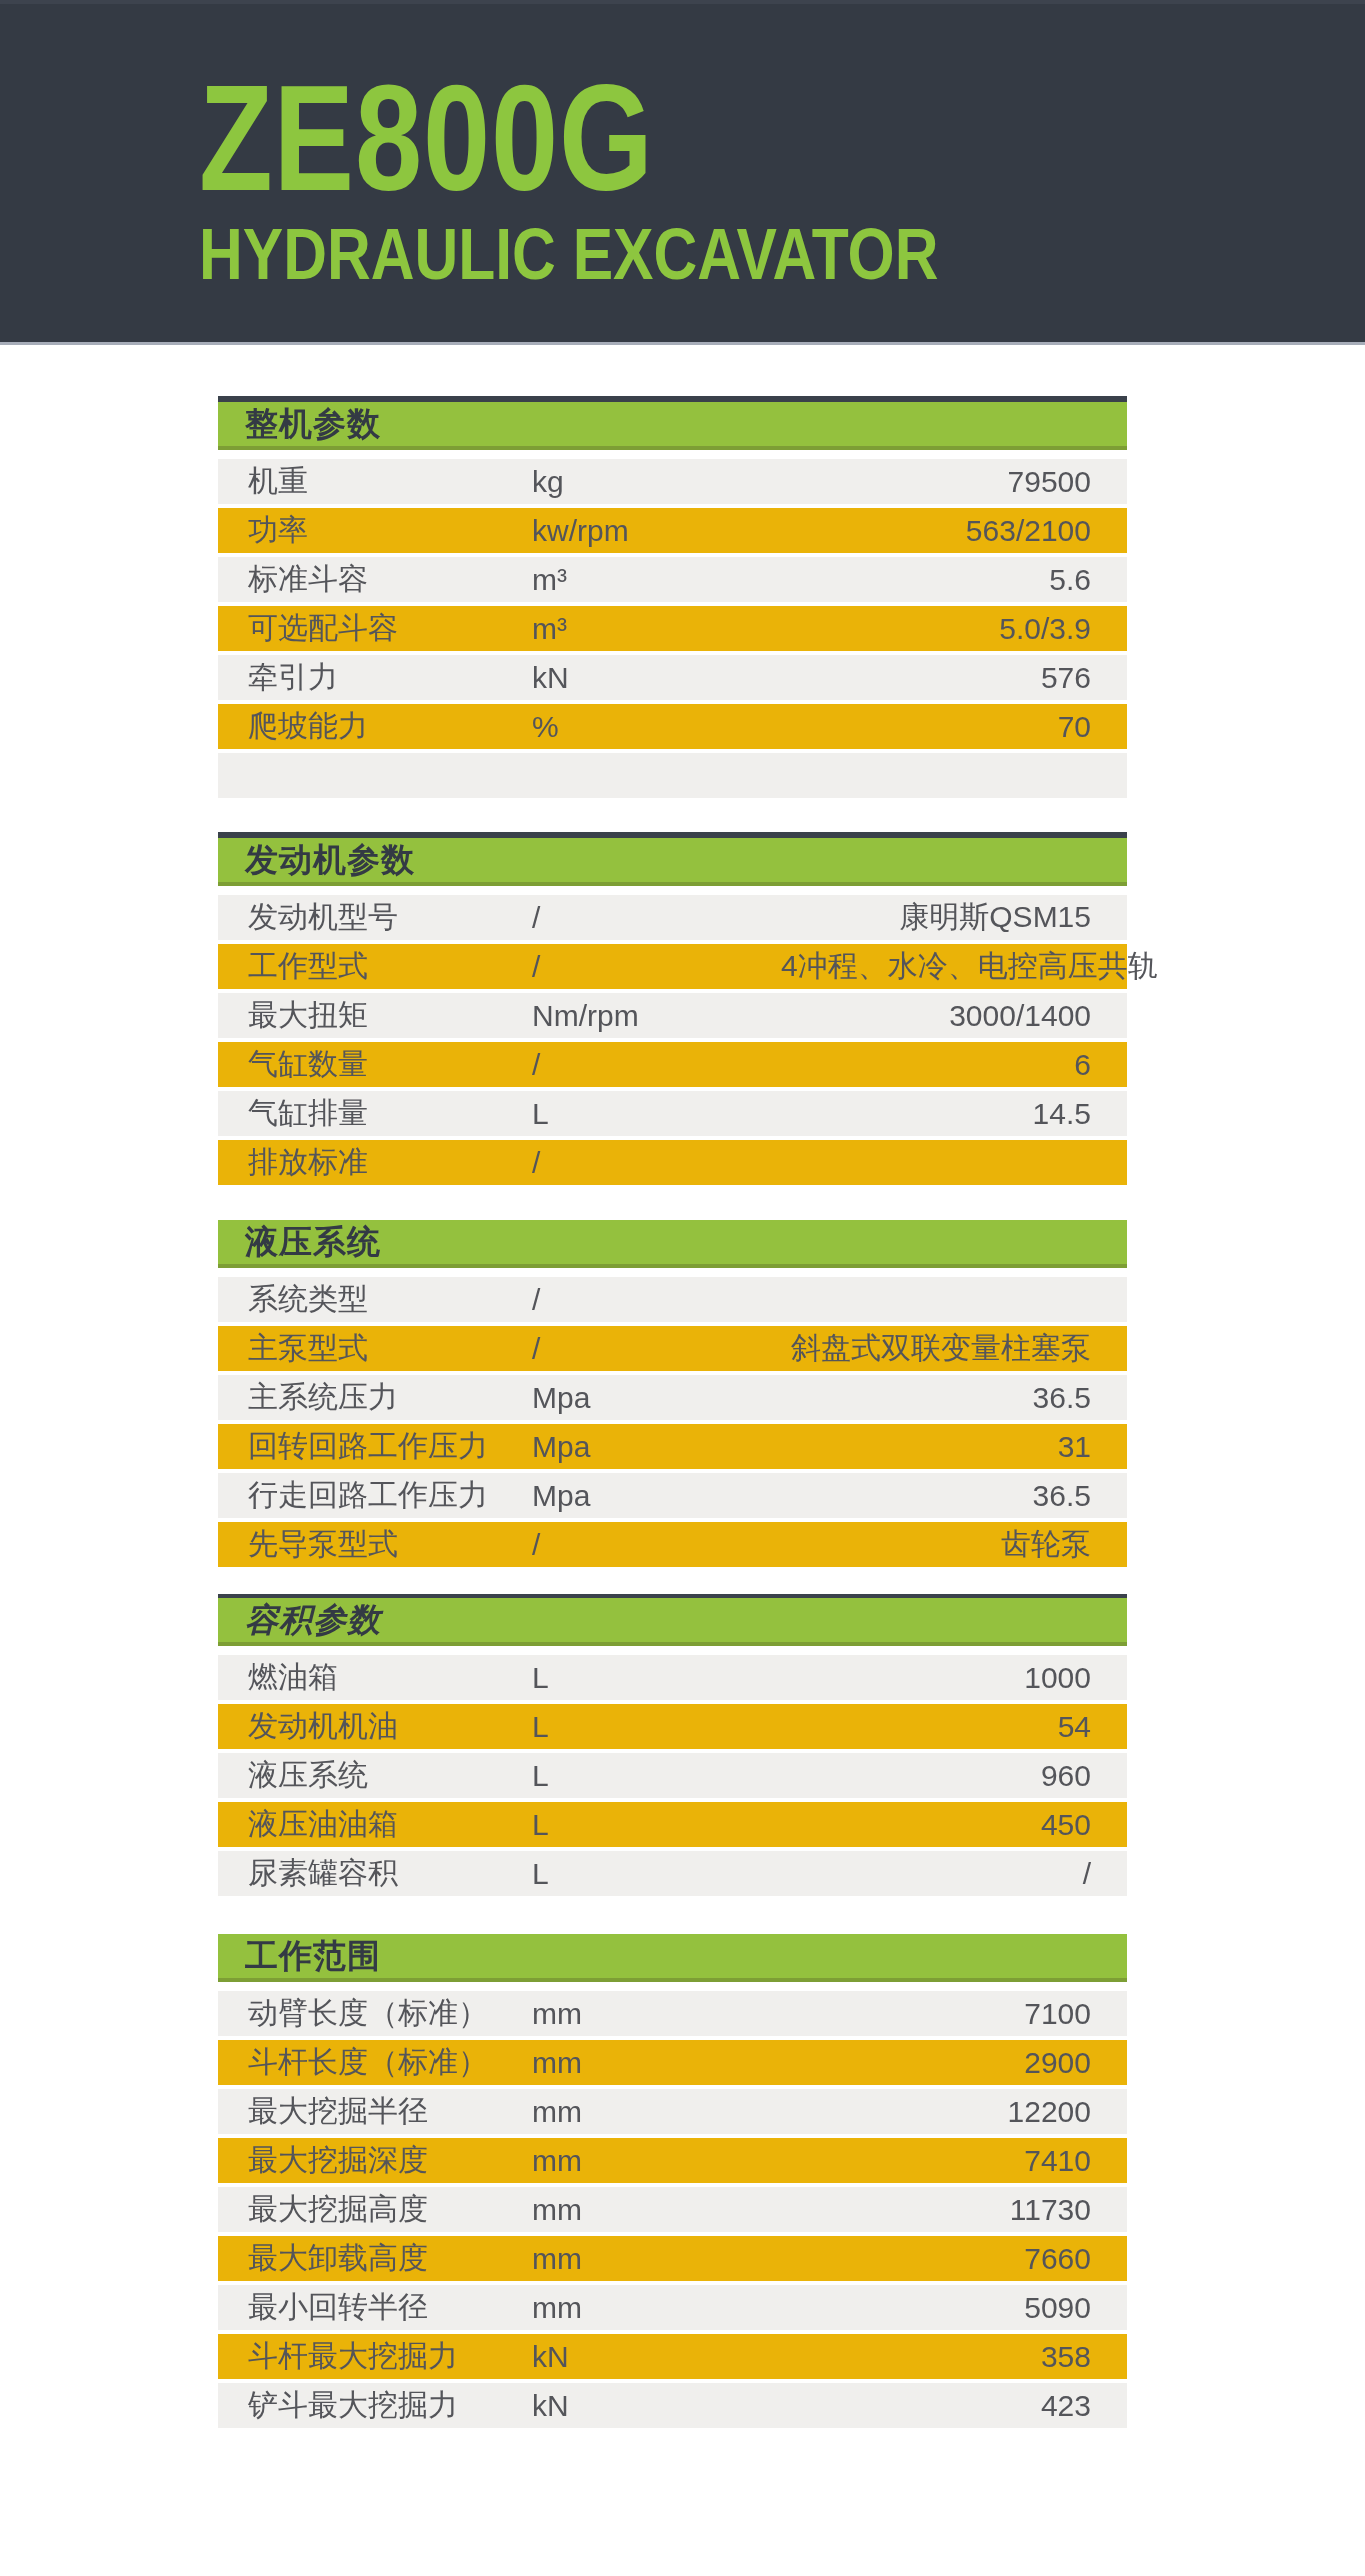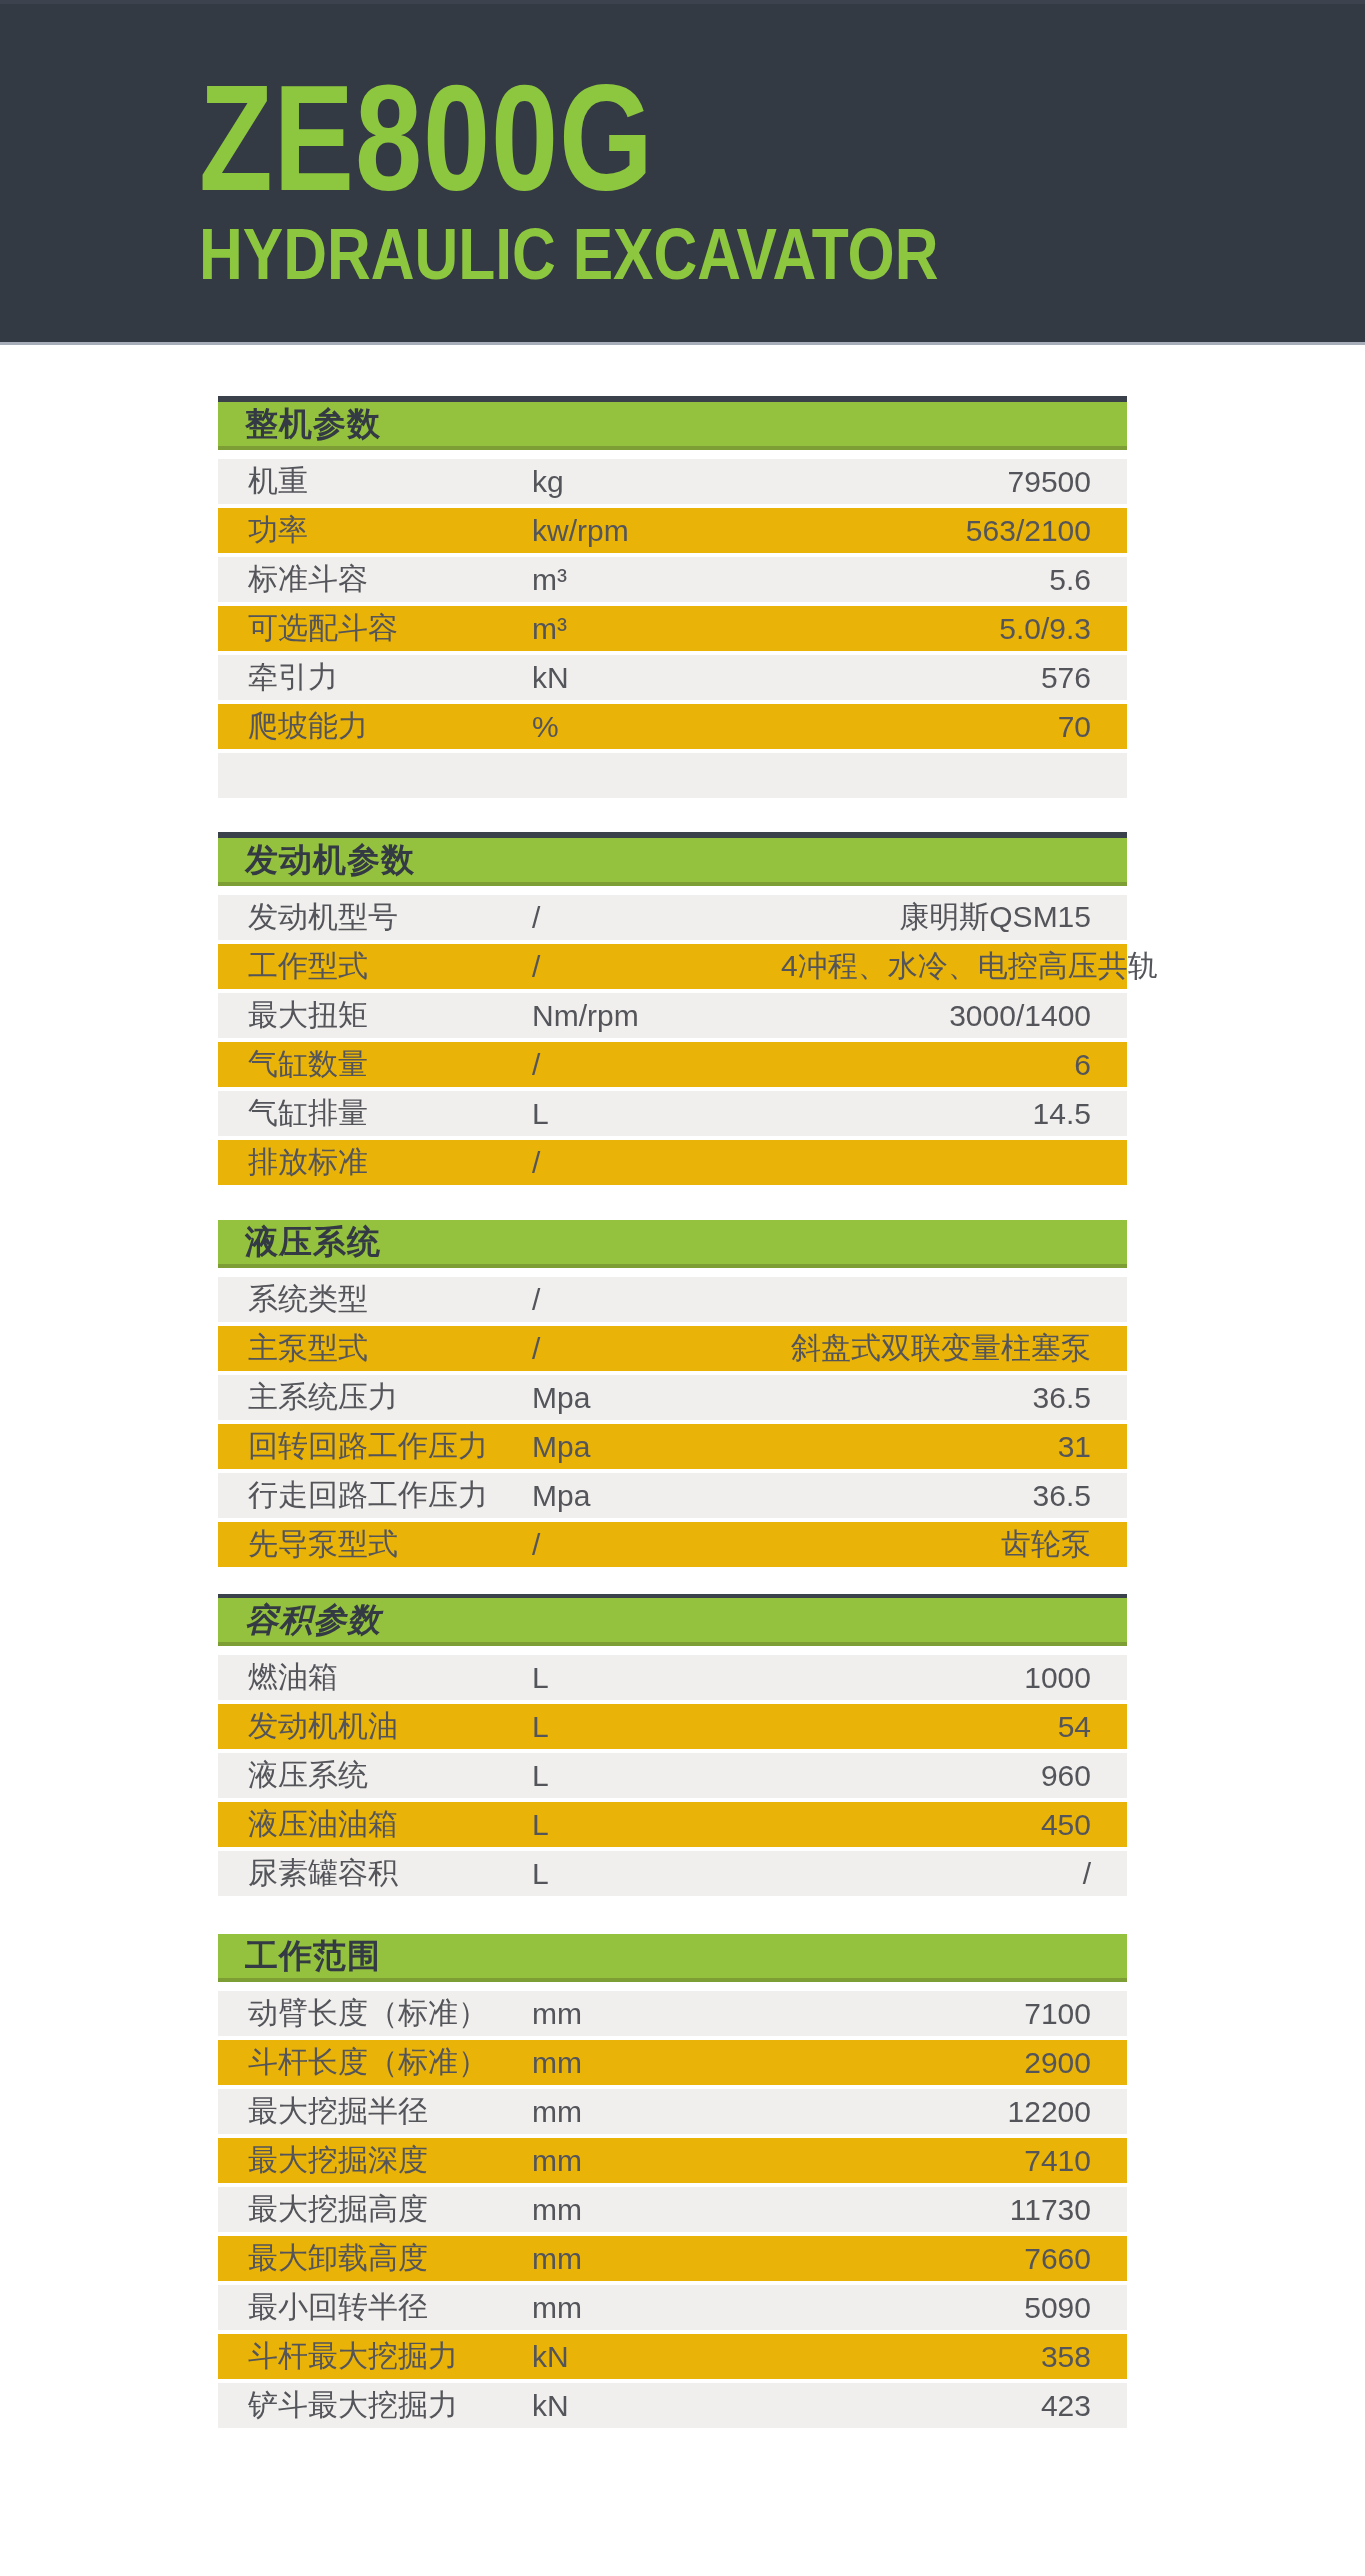--- a/index.html
+++ b/index.html
@@ -81,7 +81,7 @@
         <div class="row even">
     <div class="cell-label">可选配斗容</div>
     <div class="cell-unit">m³</div>
-    <div class="cell-value">5.0/9.3</div>
+    <div class="cell-value">5.0/3.9</div>
   </div>
         <div class="row odd">
     <div class="cell-label">牵引力</div>

